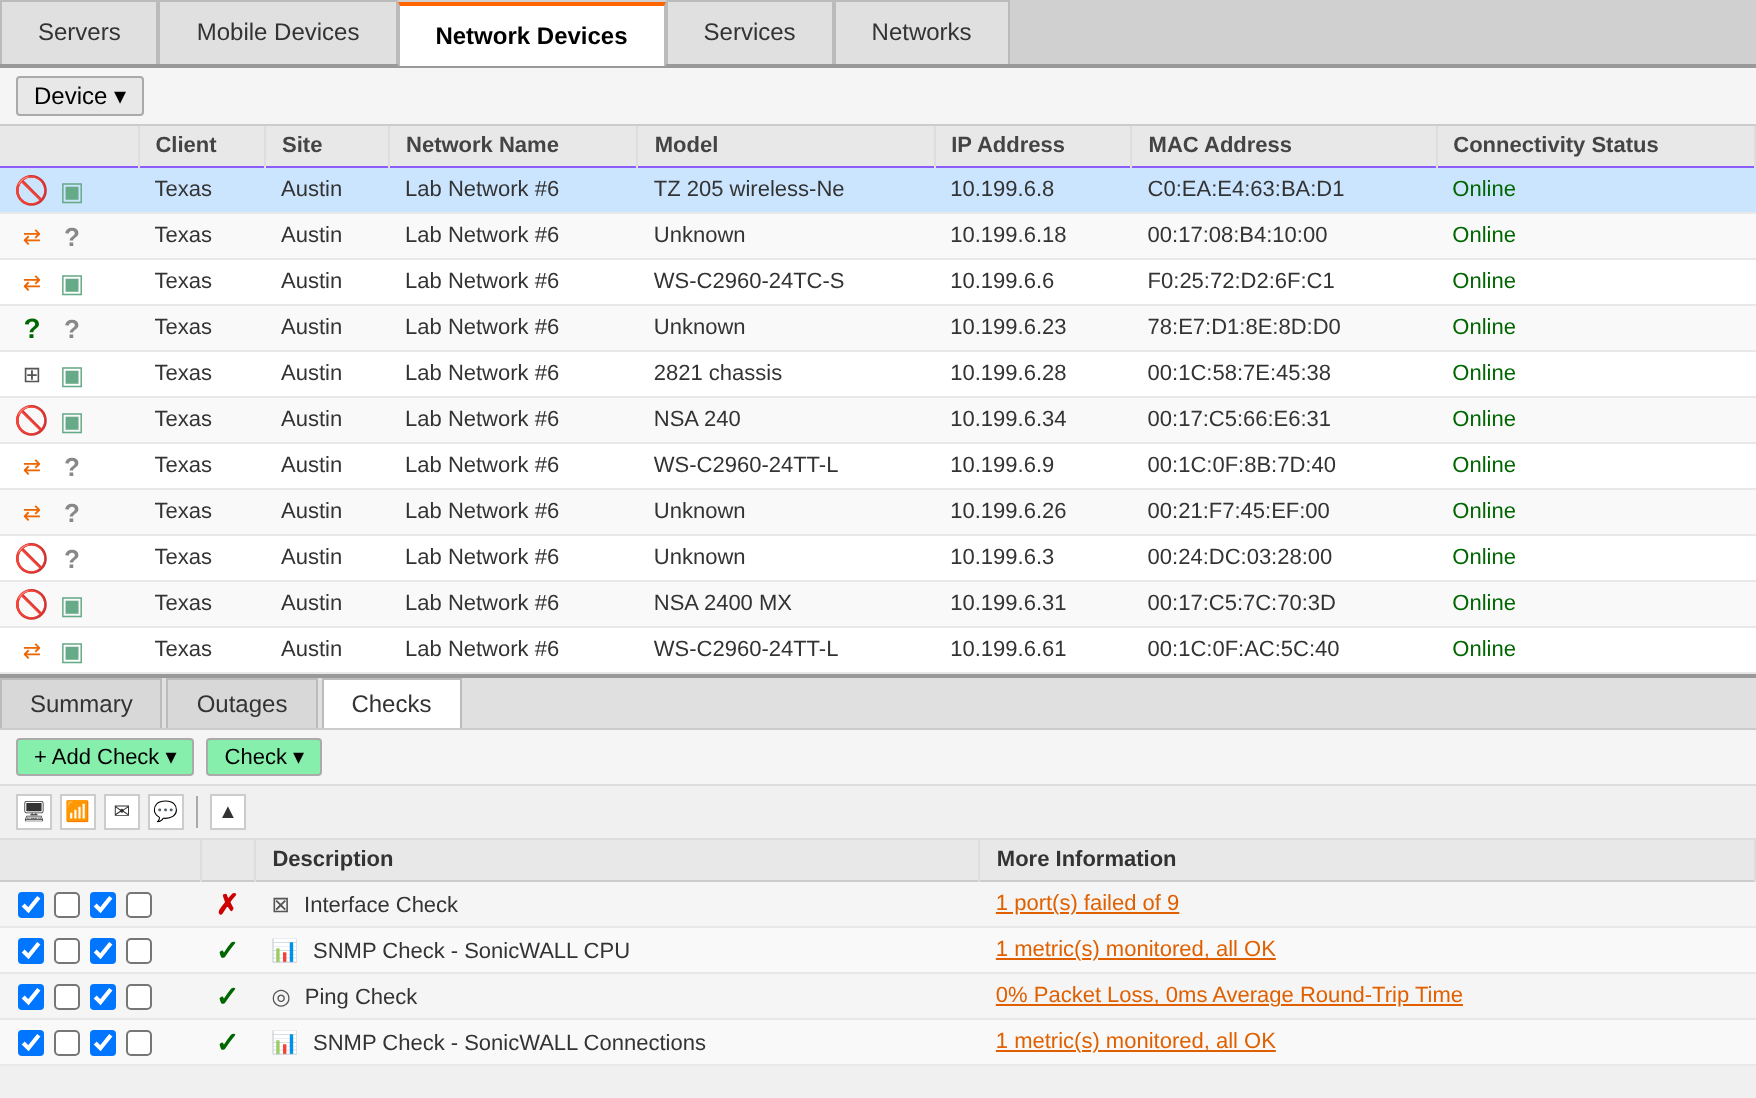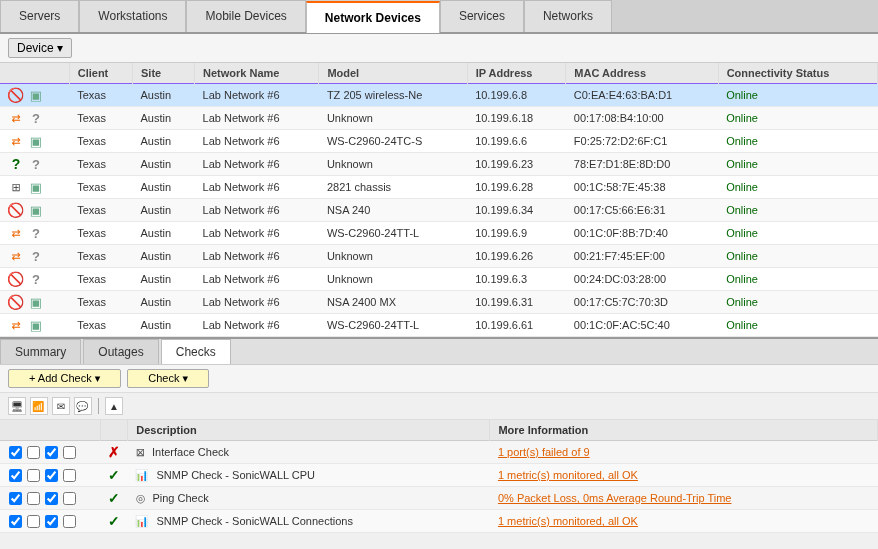--- a/index.html
+++ b/index.html
@@ -205,7 +205,6 @@
 
 <div class="tabs">
   <div class="tab">Servers</div>
-  <div class="tab">Workstations</div>
   <div class="tab">Mobile Devices</div>
   <div class="tab active">Network Devices</div>
   <div class="tab">Services</div>

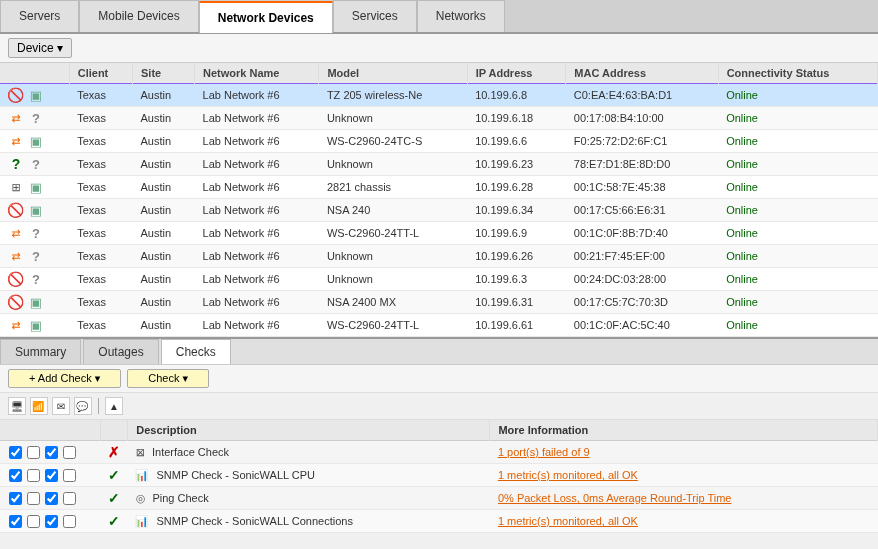--- a/index.html
+++ b/index.html
@@ -136,9 +136,9 @@
     }
     .checks-toolbar button {
       font-size: 11px;
-      padding: 2px 20px;
+      padding: 2px 8px;
       border: 1px solid #aaa;
-      background: #fef9c3;
+      background: #86efac;
       cursor: pointer;
       border-radius: 2px;
     }

